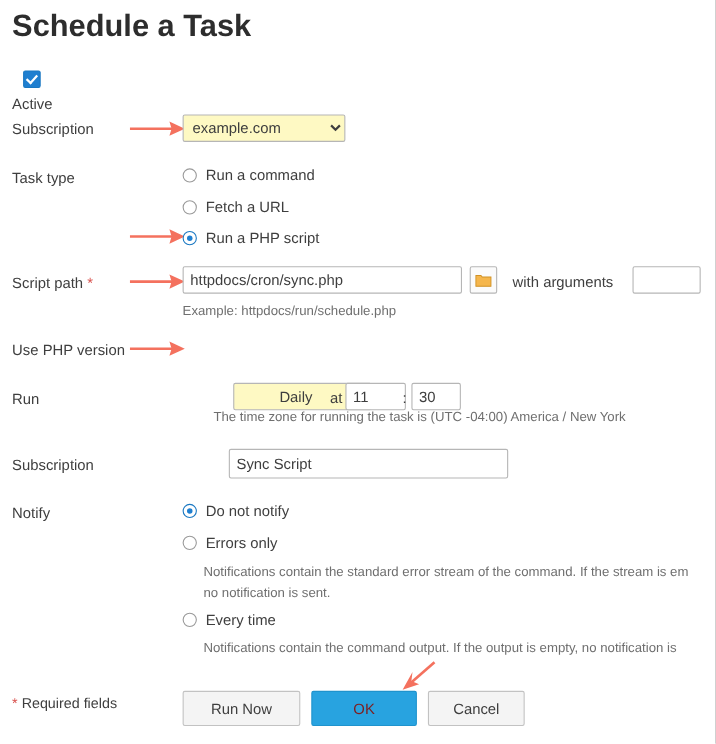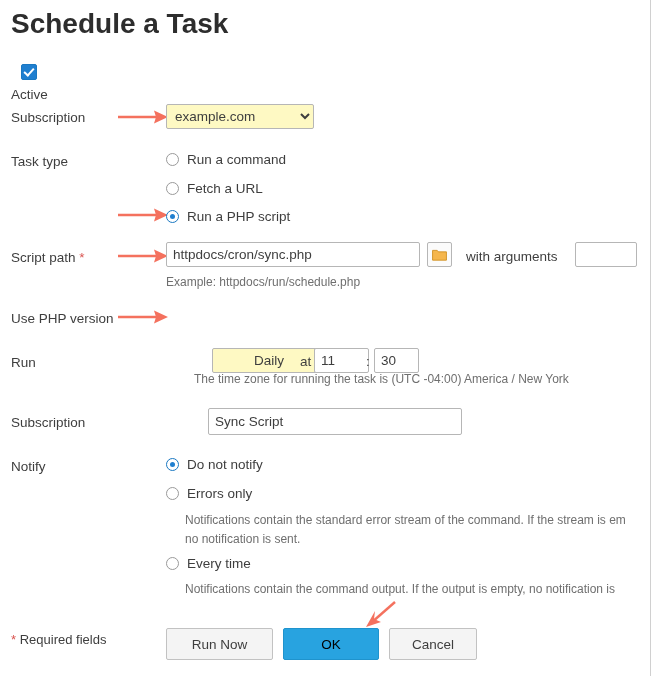--- a/index.html
+++ b/index.html
@@ -172,7 +172,7 @@
   .btn.primary {
     background: #28a3e0;
     border-color: #1f93cd;
-    color: #000000;
+    color: #7f1d1d;
   }
   .footer-note {
     position: absolute;

